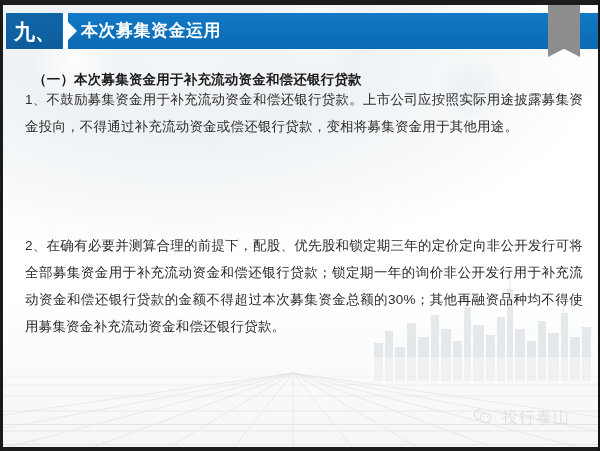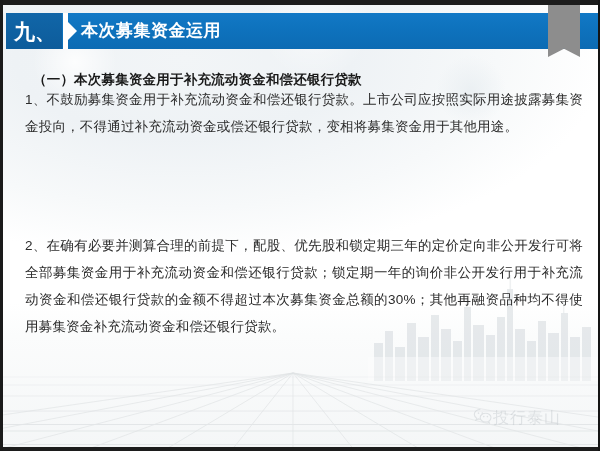--- a/index.html
+++ b/index.html
@@ -169,7 +169,7 @@
     left: 470px; top: 408px;
     display: flex;
     align-items: center;
-    gap: 0;
+    gap: 9px;
     opacity: 0.38;
   }
   .wm-icon { display: block; }

